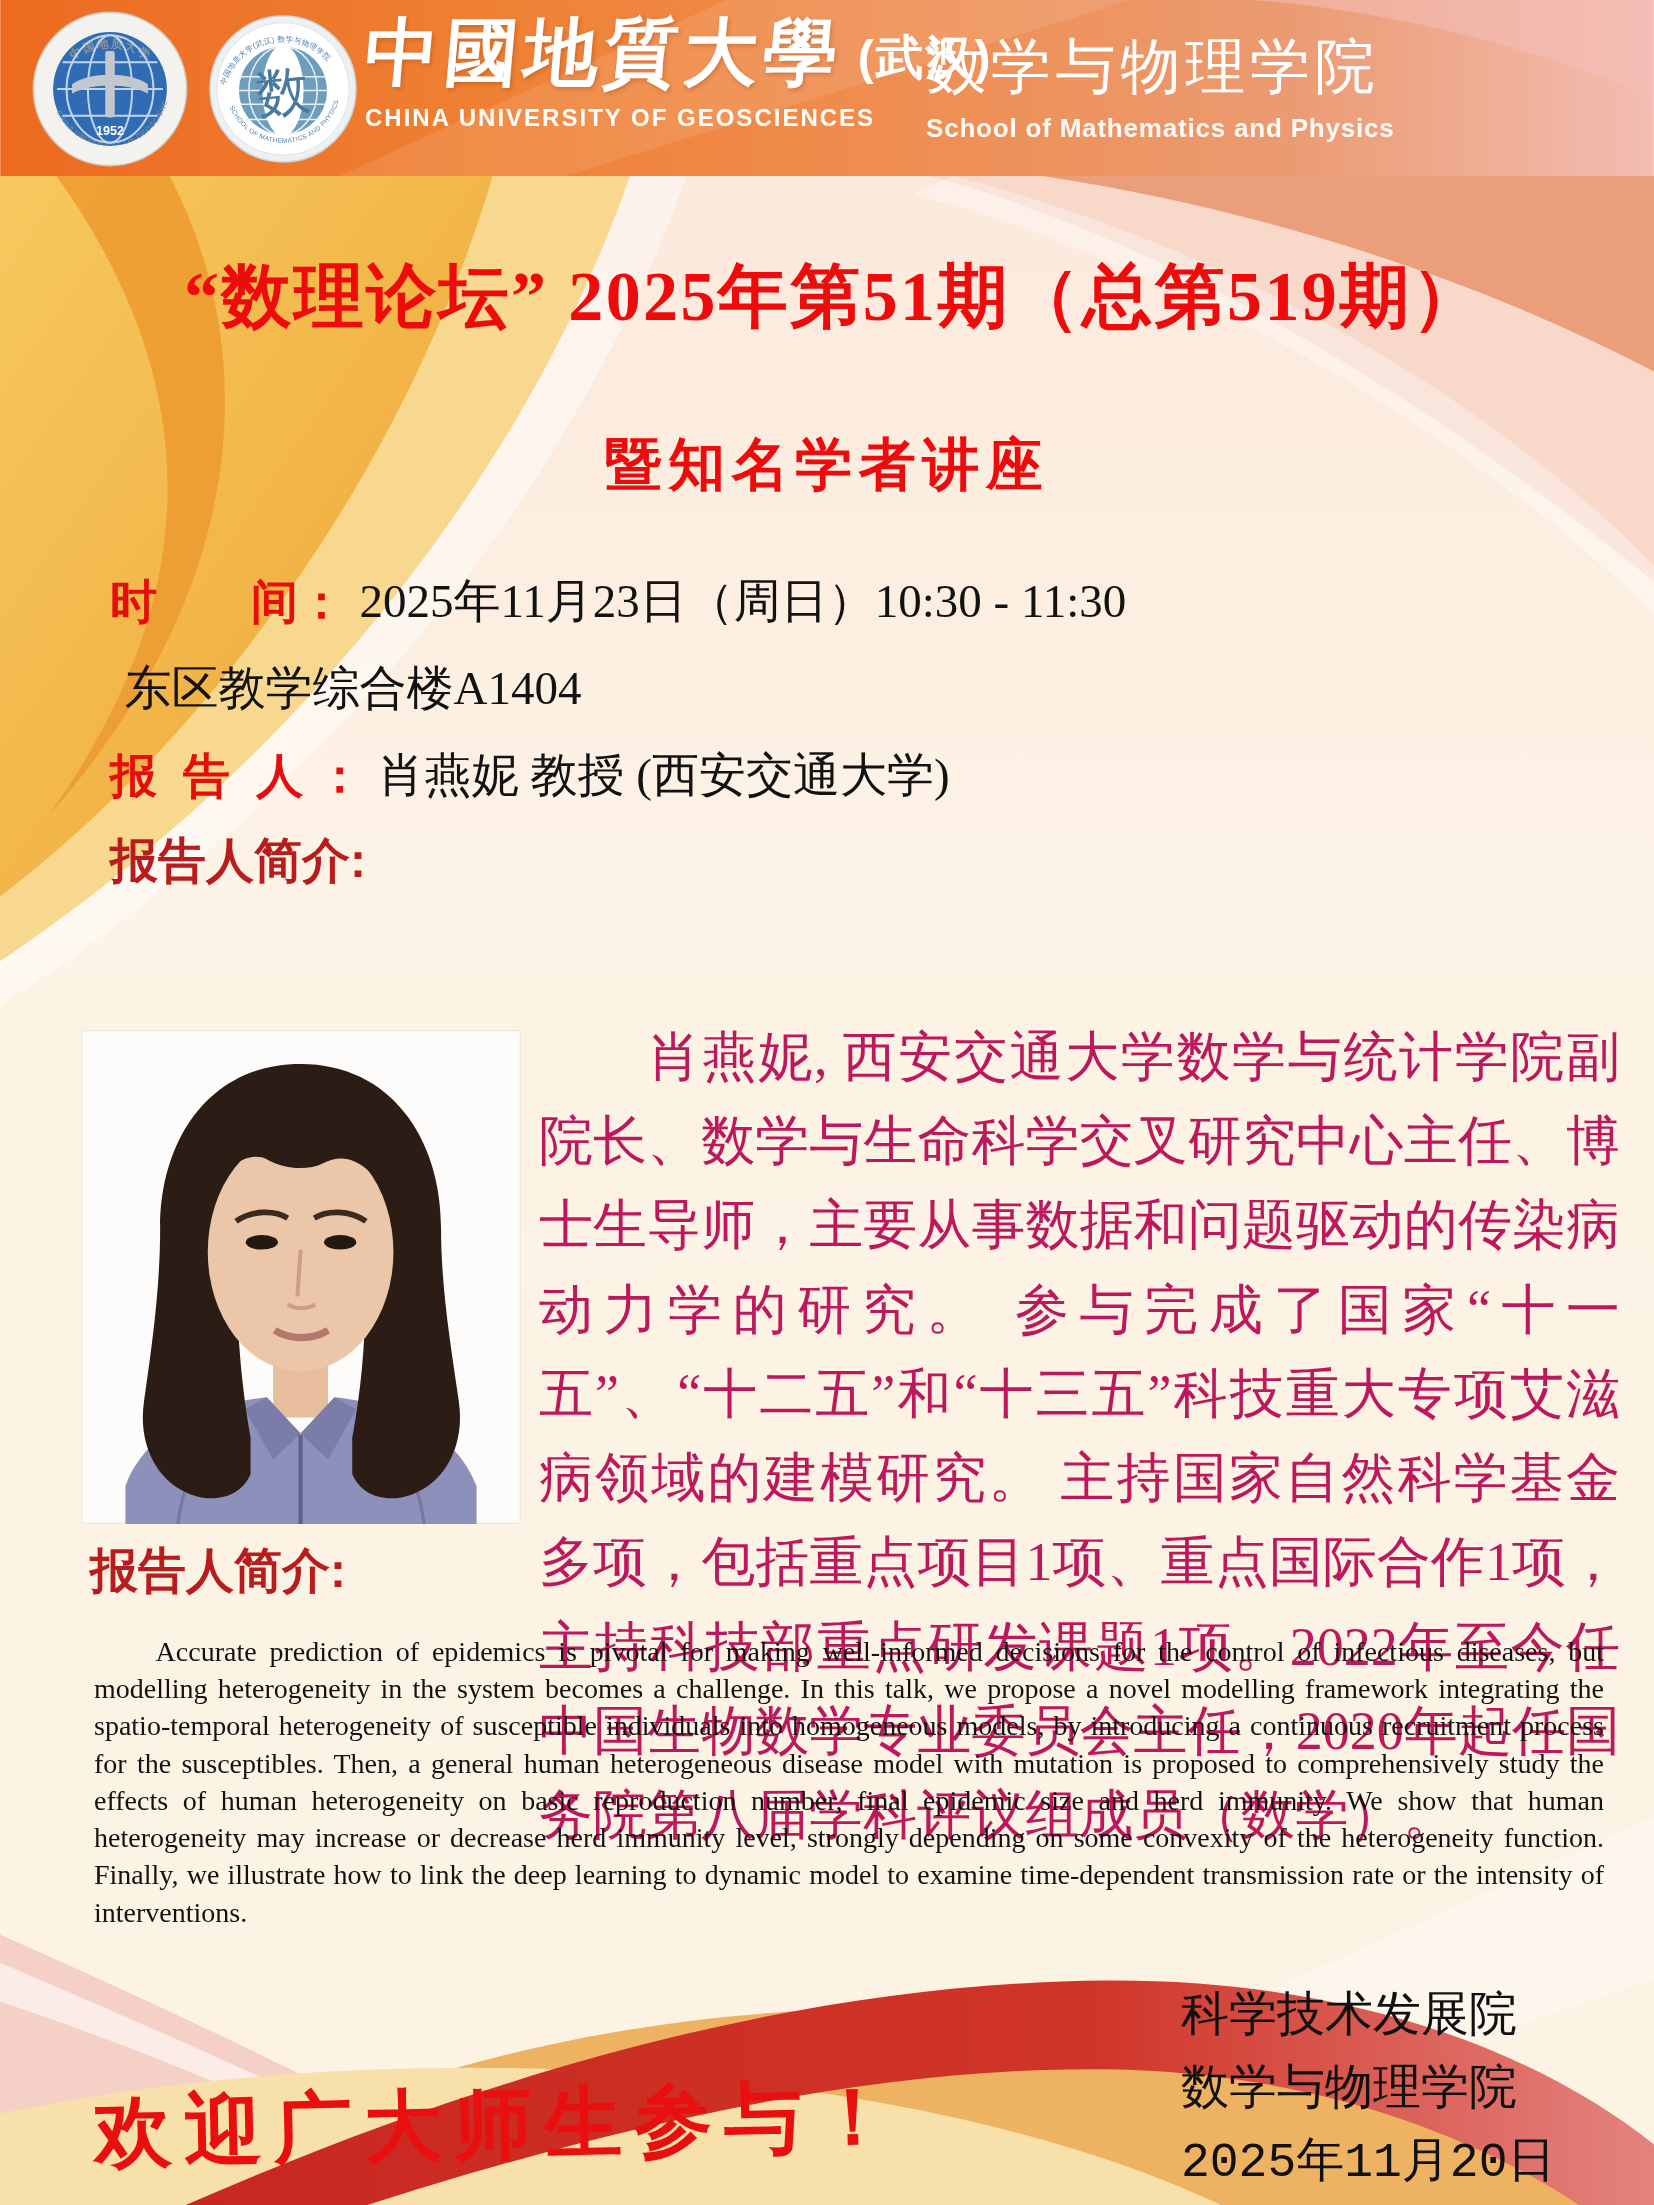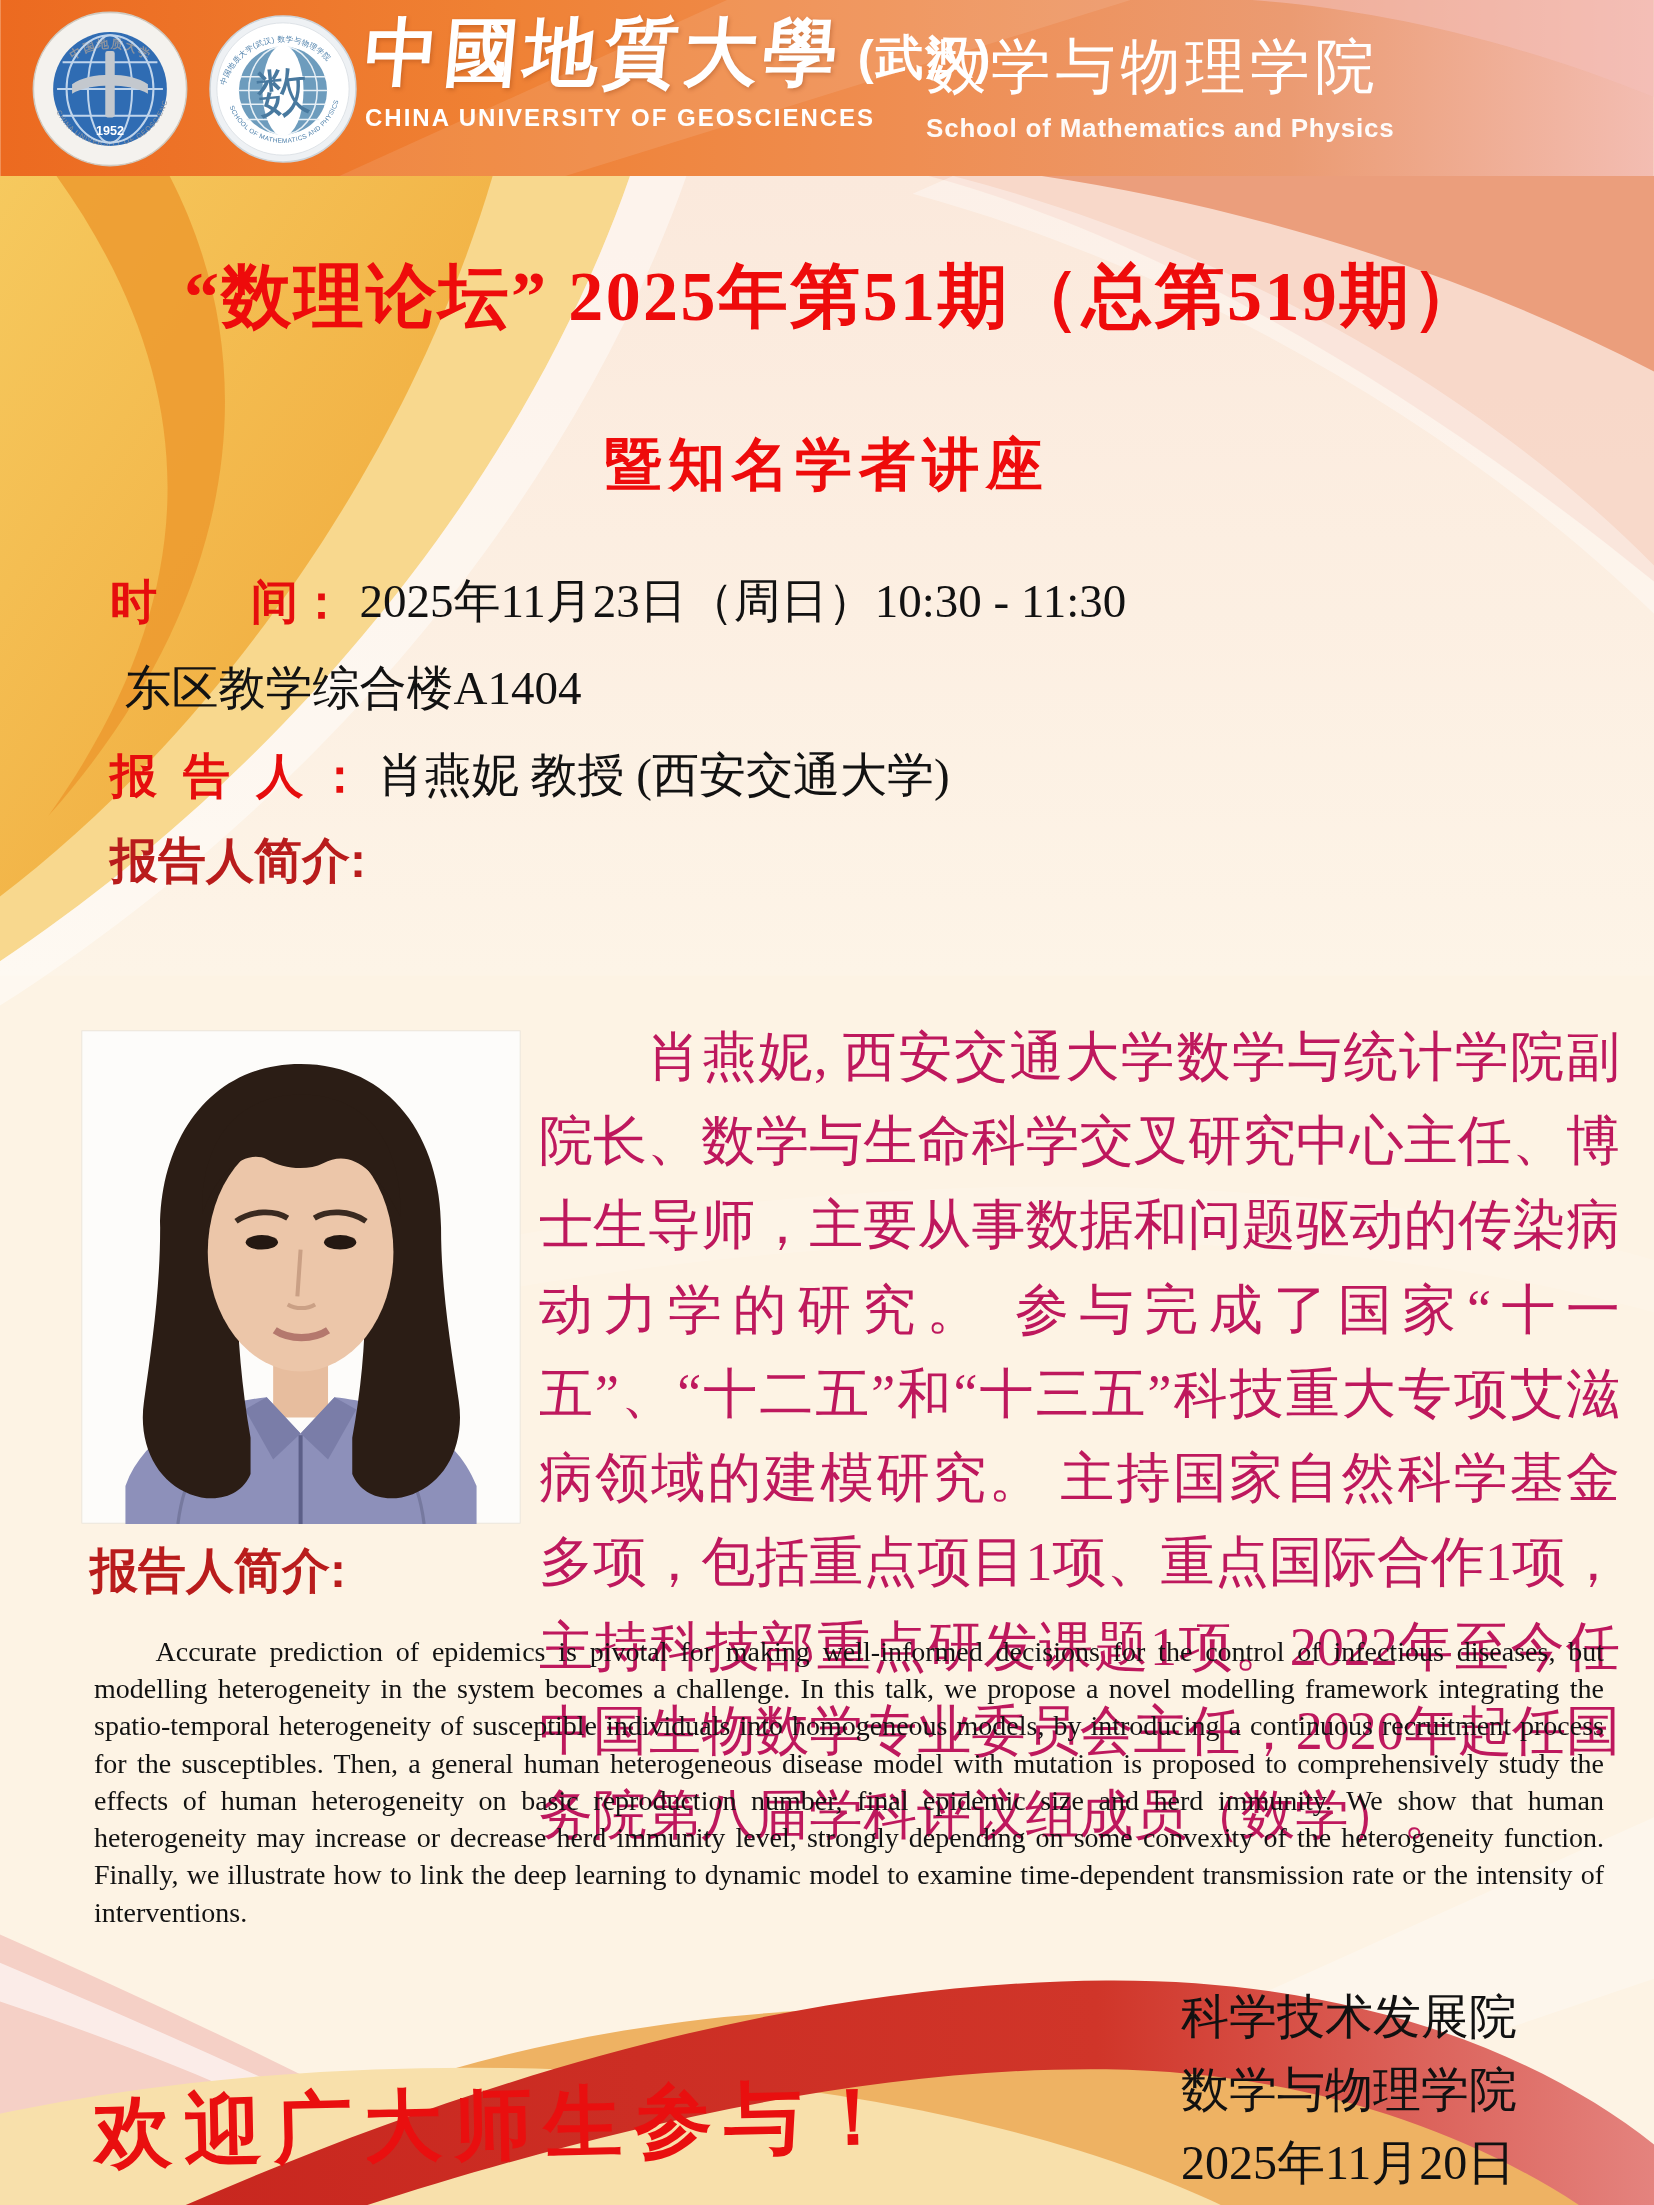--- a/index.html
+++ b/index.html
@@ -51,7 +51,7 @@
 
   
   .footer-org{position:absolute;left:1181px;top:1981px;z-index:2;
-              font-family:Liberation Serif, serif;font-size:48px;line-height:1.52;color:#111;}
+              font-family:Liberation Mono, monospace;font-size:48px;line-height:1.52;color:#111;}
   .welcome{position:absolute;left:94px;top:2073px;z-index:2;
            font-family:"Liberation Serif",serif;font-size:78px;font-weight:bold;color:#e90f0f;
            letter-spacing:12px;transform:rotate(-1.2deg);}

